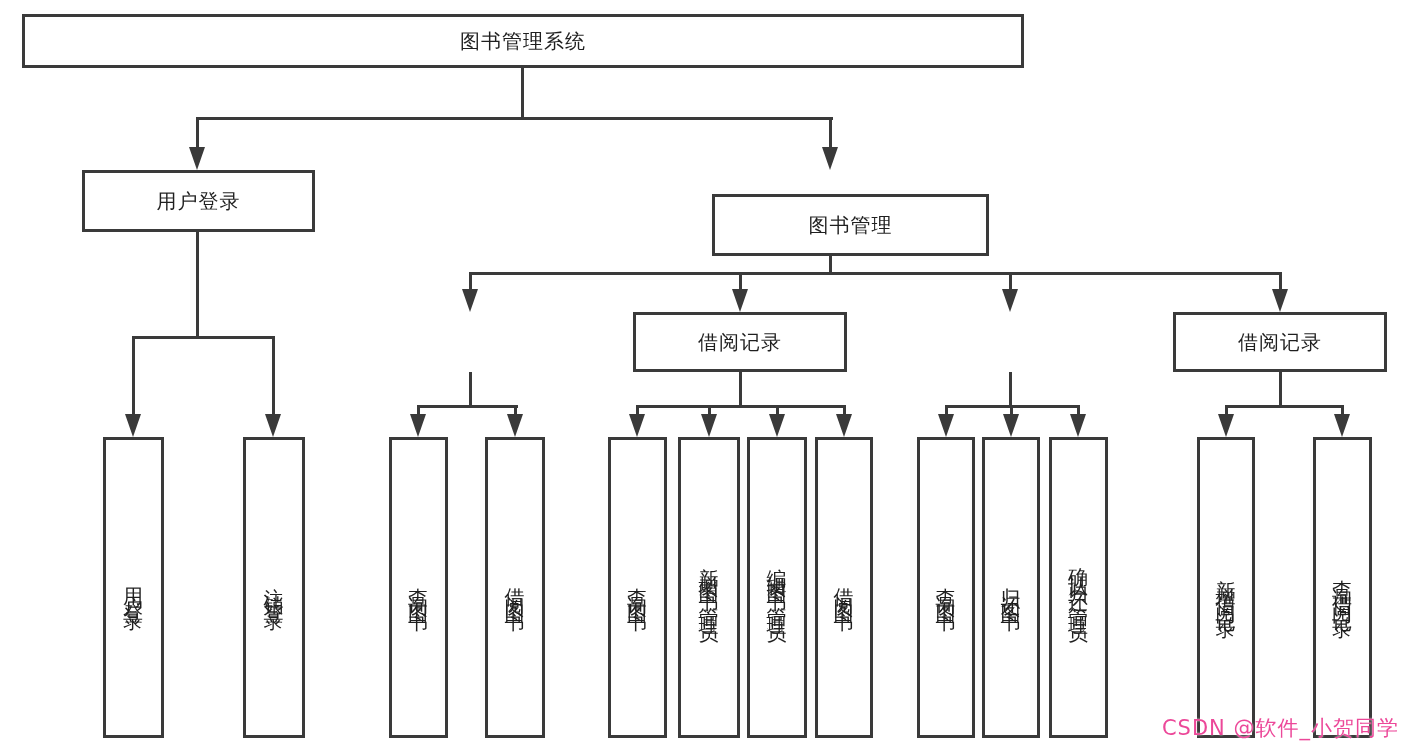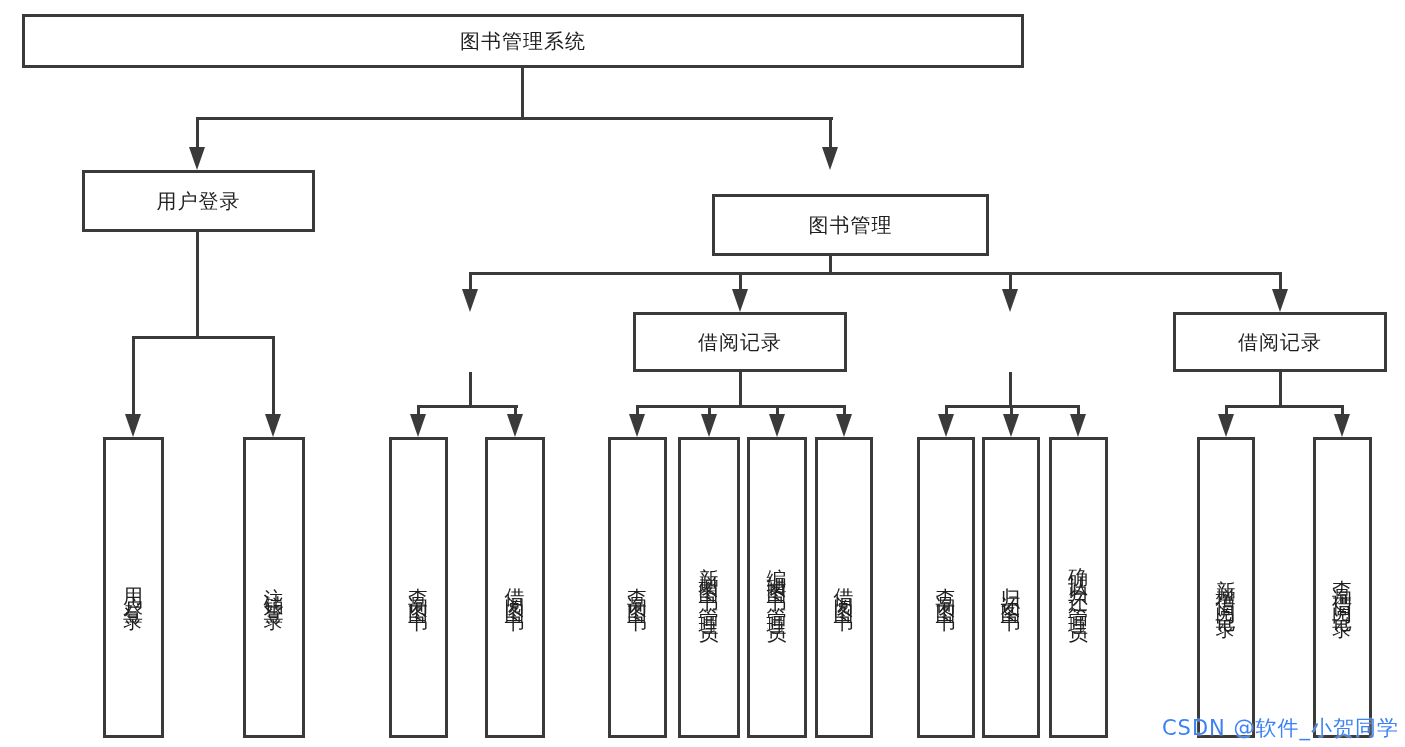--- a/index.html
+++ b/index.html
@@ -49,7 +49,7 @@
   .l-rca    {left:1197px;width:58px;}
   .l-rcq    {left:1313px;width:59px;}
   #watermark{
-    position:absolute;right:6px;bottom:5px;font-size:21px;color:#3b82f6;
+    position:absolute;right:6px;bottom:5px;font-size:21px;color:#ec4899;
     letter-spacing:1px;z-index:5;text-shadow:0 0 2px #ffffff;
   }
 </style>

